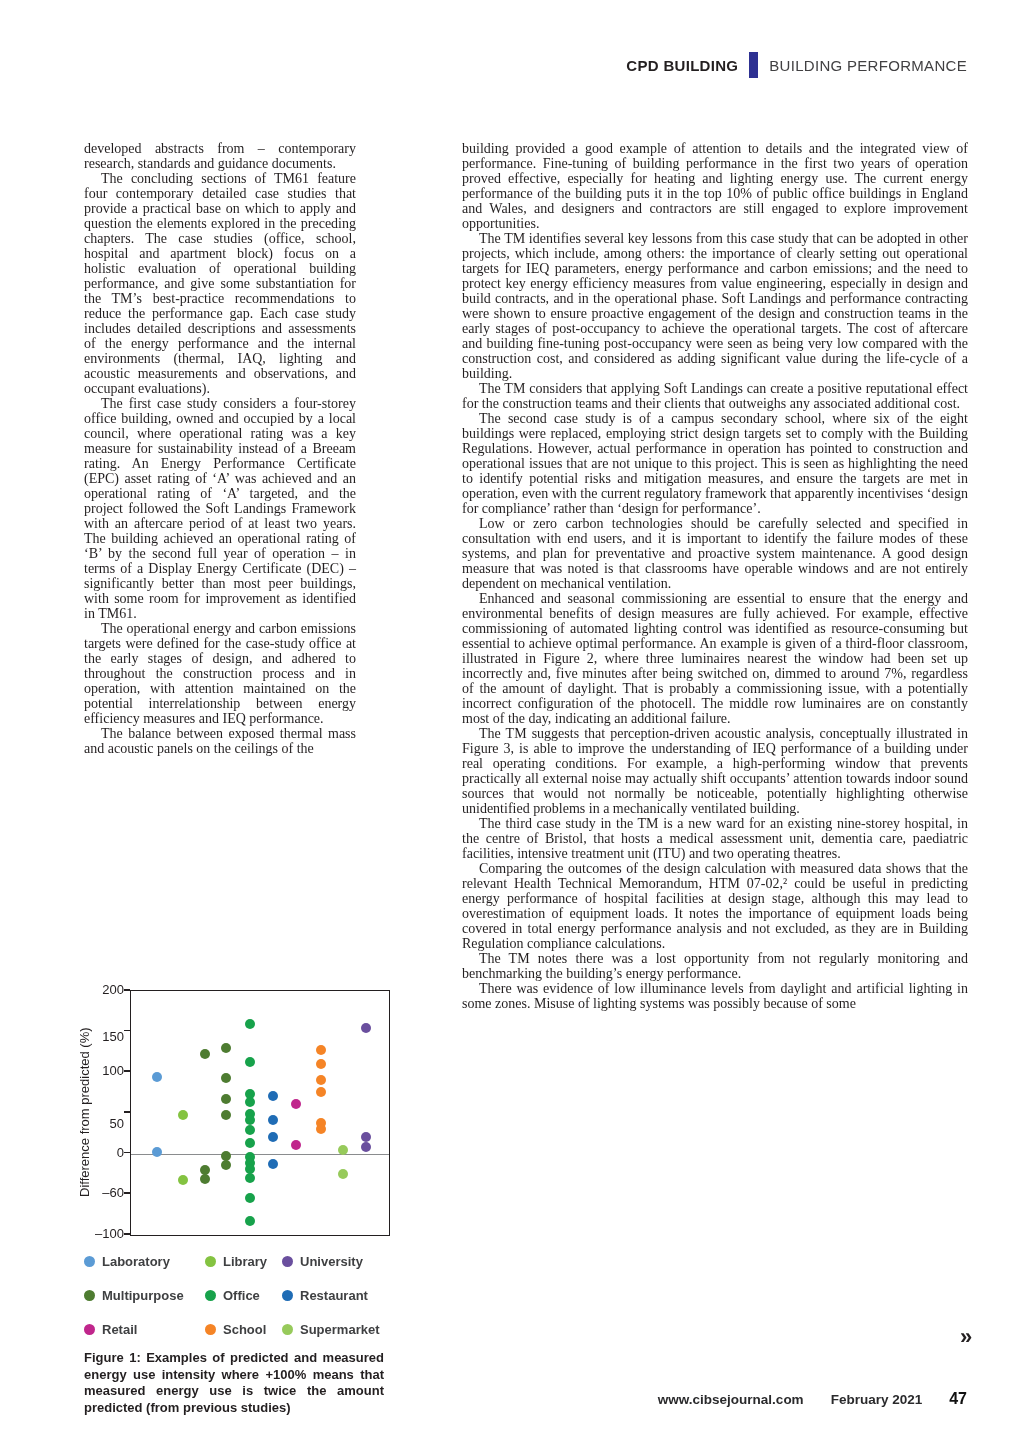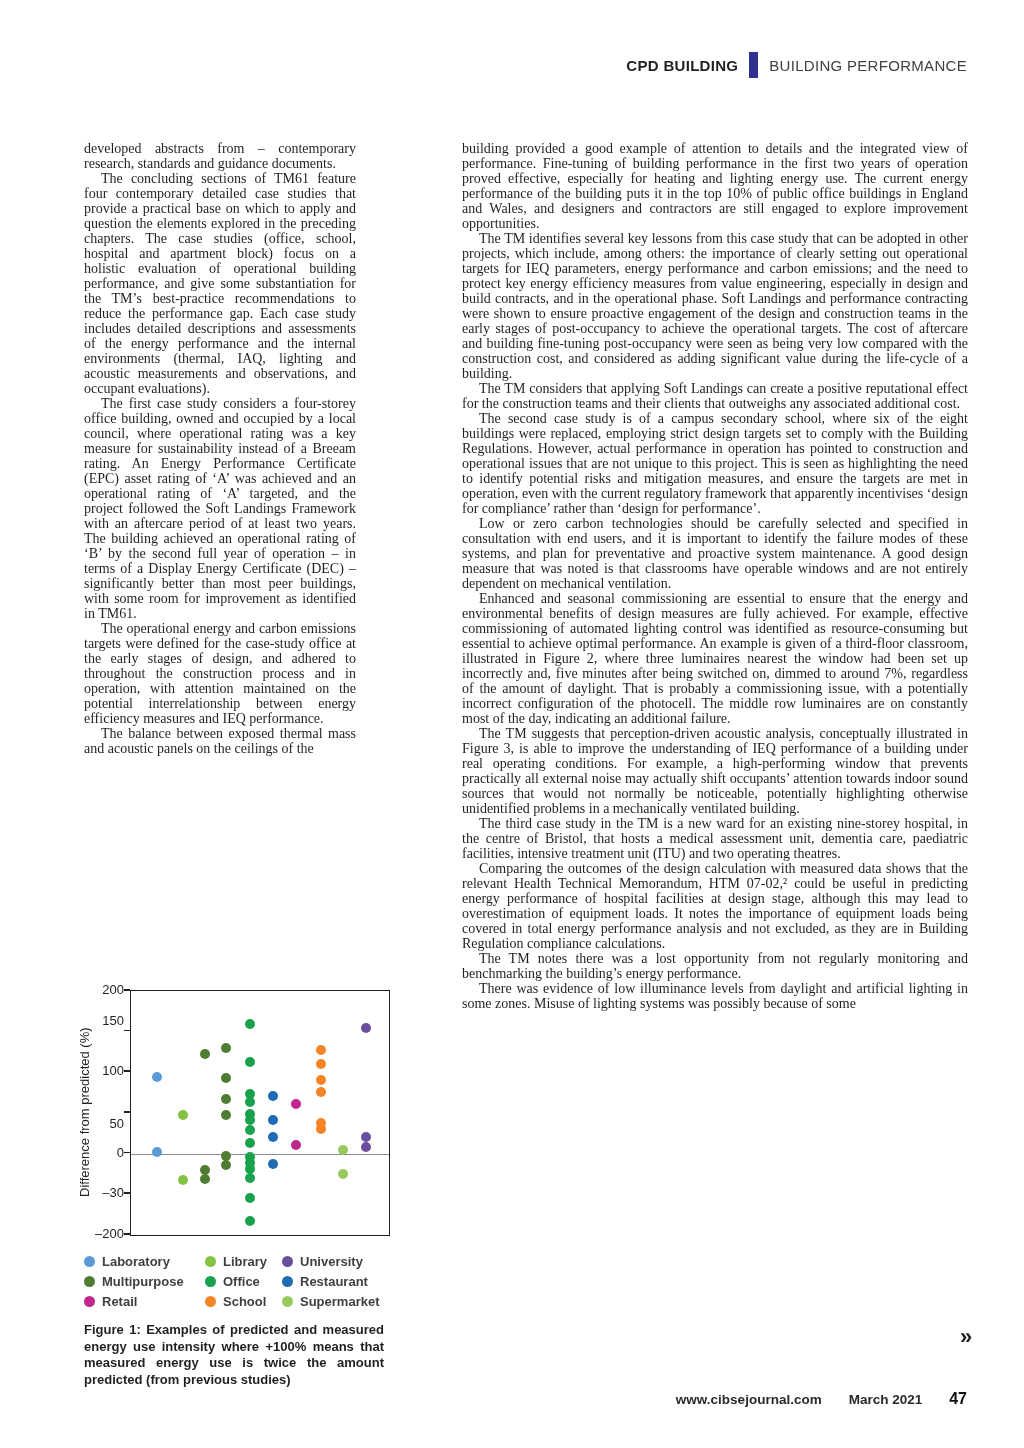--- a/index.html
+++ b/index.html
@@ -88,7 +88,7 @@
       <div>
           <div class="ytick" style="top: -2px;">200</div>
           <div class="ymark" style="top: 5px;"></div>
-          <div class="ytick" style="top: 29px;">150</div>
+          <div class="ytick" style="top: 45px;">150</div>
           <div class="ymark" style="top: 45.6667px;"></div>
           <div class="ytick" style="top: 79.3333px; text-align: right;">100</div>
           <div class="ymark" style="top: 86.3333px;"></div>

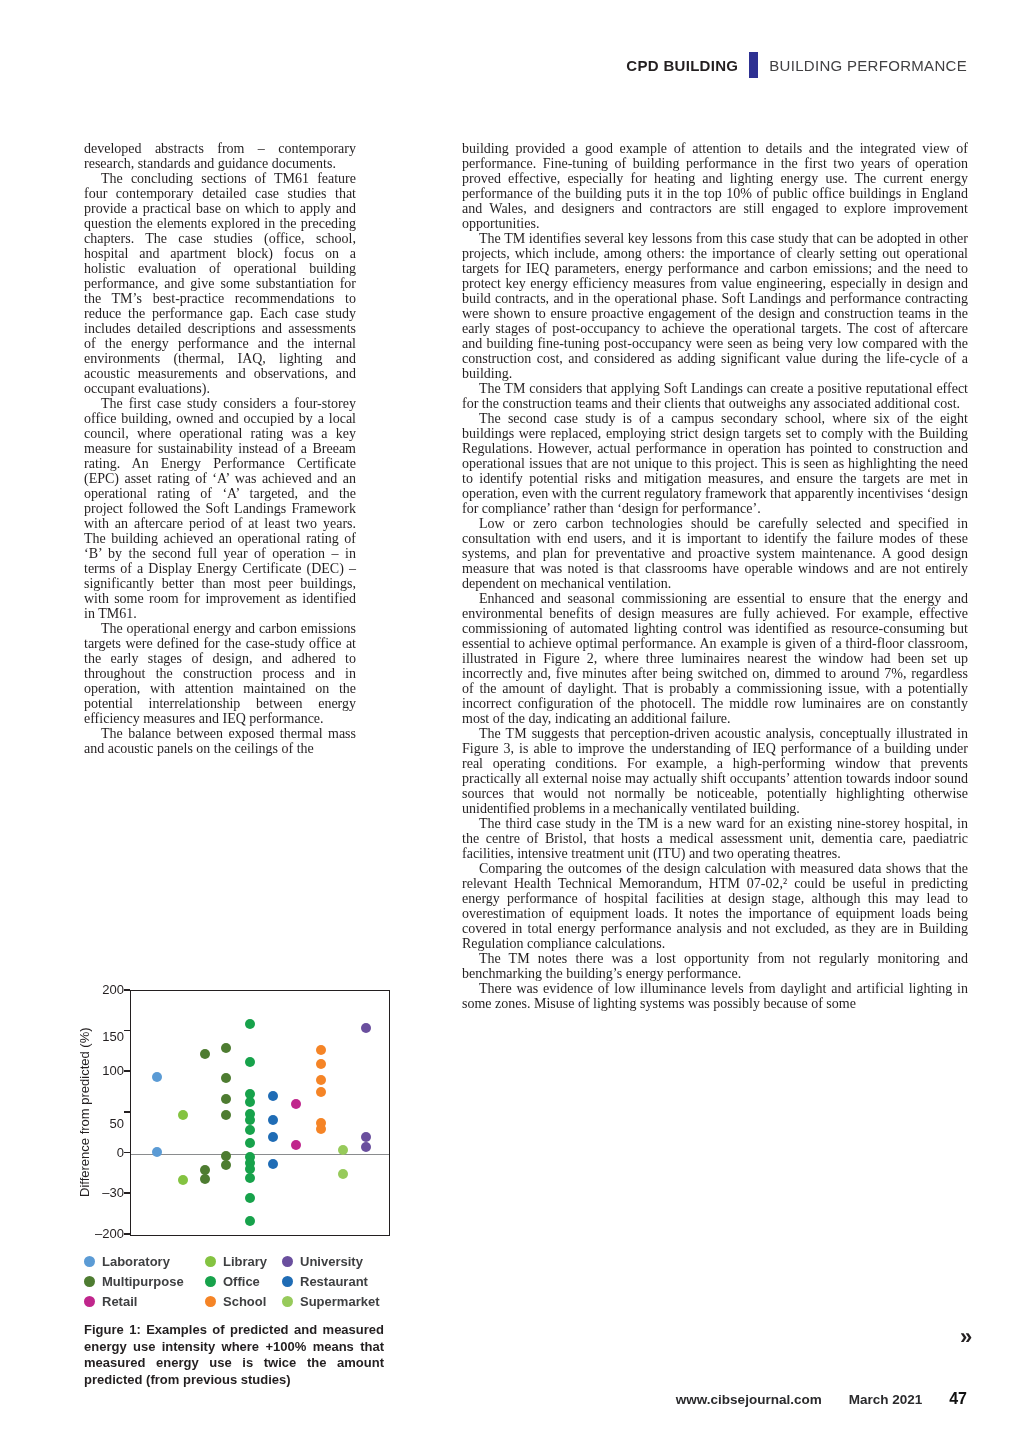--- a/index.html
+++ b/index.html
@@ -96,7 +96,7 @@
           <div class="ymark" style="top: 127px;"></div>
           <div class="ytick" style="top: 160.667px;">0</div>
           <div class="ymark" style="top: 167.667px;"></div>
-          <div class="ytick" style="top: 201.333px;">–30</div>
+          <div class="ytick" style="top: 201.333px;">–60</div>
           <div class="ymark" style="top: 208.333px;"></div>
           <div class="ytick" style="top: 242px;">–200</div>
           <div class="ymark" style="top: 249px;"></div>

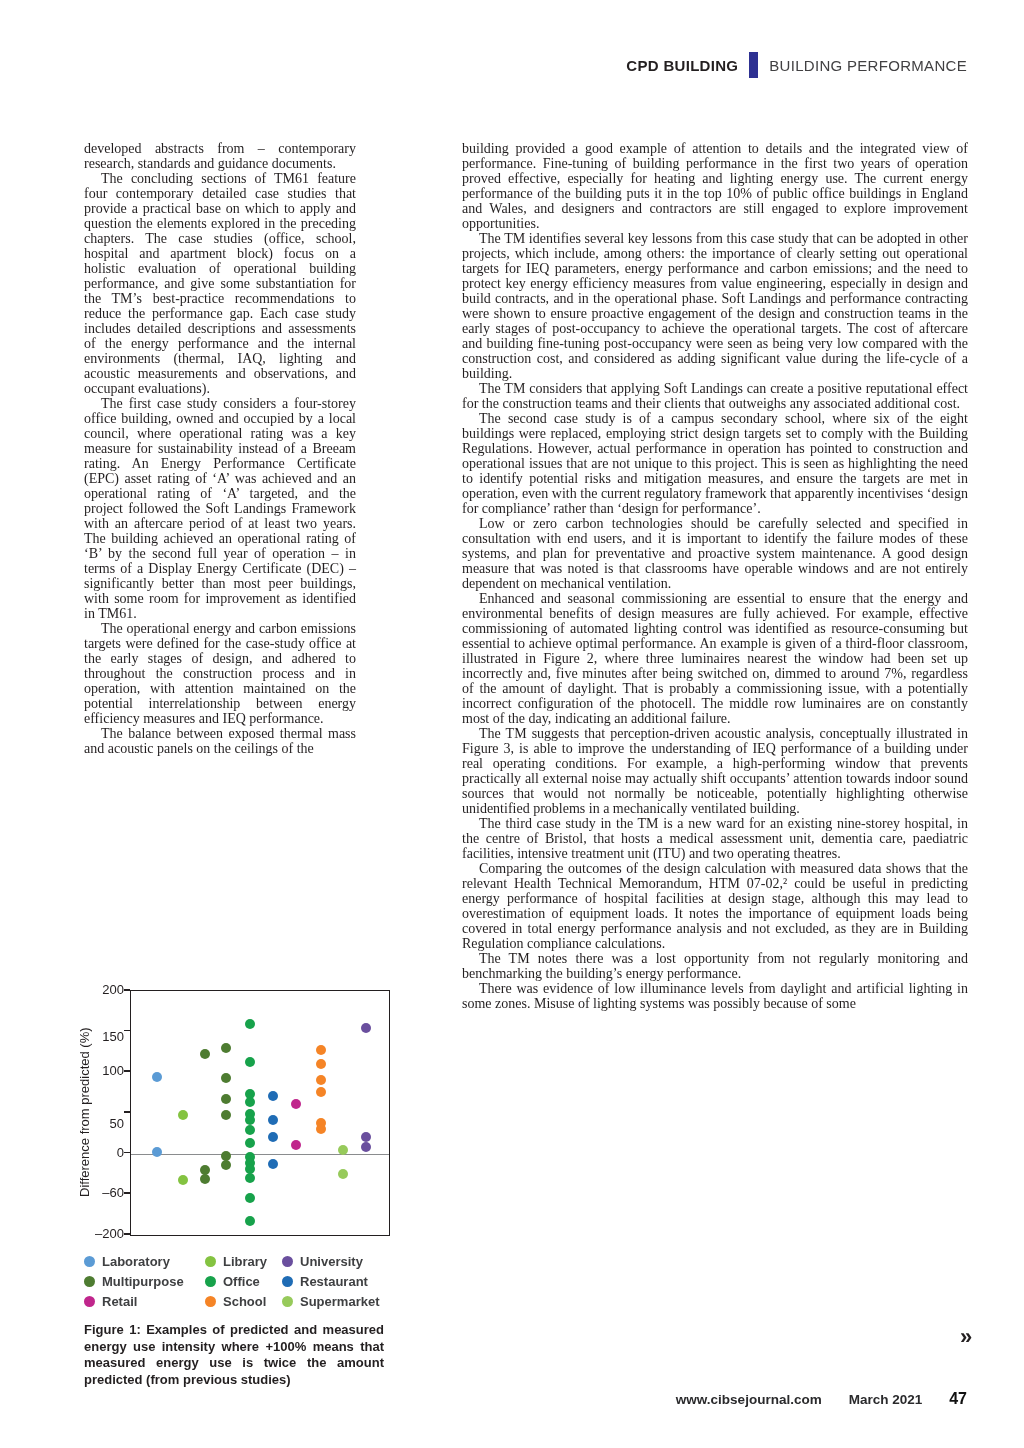--- a/index.html
+++ b/index.html
@@ -98,7 +98,7 @@
           <div class="ymark" style="top: 167.667px;"></div>
           <div class="ytick" style="top: 201.333px;">–60</div>
           <div class="ymark" style="top: 208.333px;"></div>
-          <div class="ytick" style="top: 242px;">–200</div>
+          <div class="ytick" style="top: 242px;">–100</div>
           <div class="ymark" style="top: 249px;"></div>
         </div>
       <div class="plot">

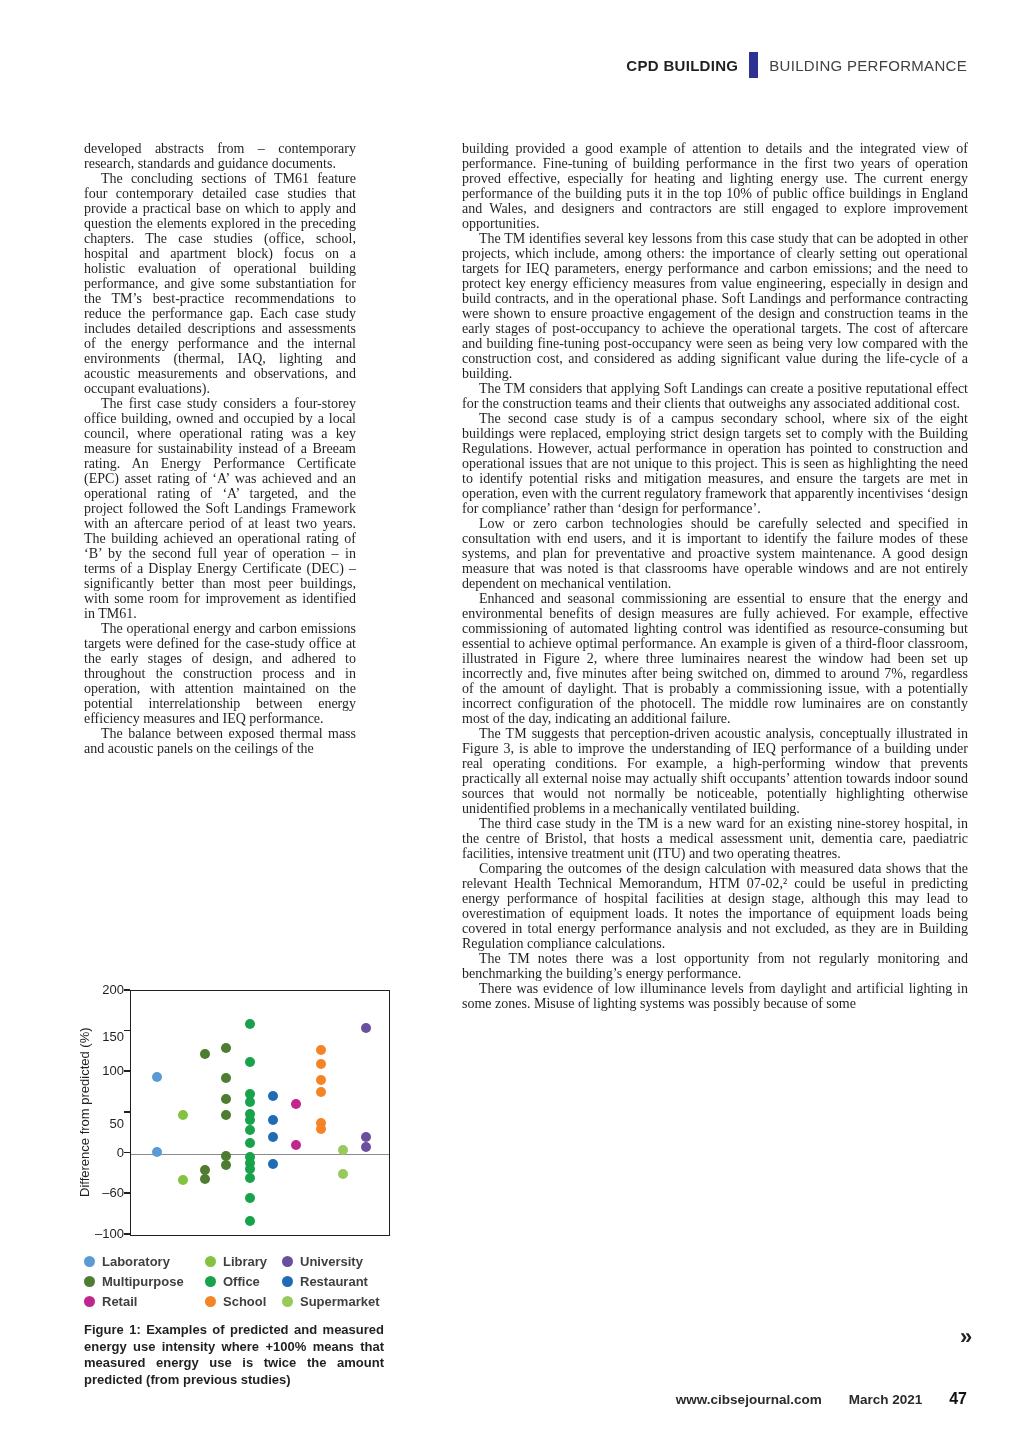--- a/index.html
+++ b/index.html
@@ -35,7 +35,7 @@
   .ymark{position:absolute;left:40px;width:6px;height:1.6px;background:#231f20;}
 
   .legend{margin-top:10px;display:grid;grid-template-columns:121px 77px auto;
-          grid-template-rows:repeat(3,auto);grid-auto-flow:column;row-gap:5px;
+          grid-template-rows:repeat(3,auto);grid-auto-flow:column;row-gap:19px;
           font-family:"Liberation Sans",sans-serif;font-size:13px;font-weight:bold;color:#3f4042;}
   .lg-item{display:flex;align-items:center;gap:7px;}
   .lg-dot{width:11px;height:11px;border-radius:50%;flex:0 0 auto;}

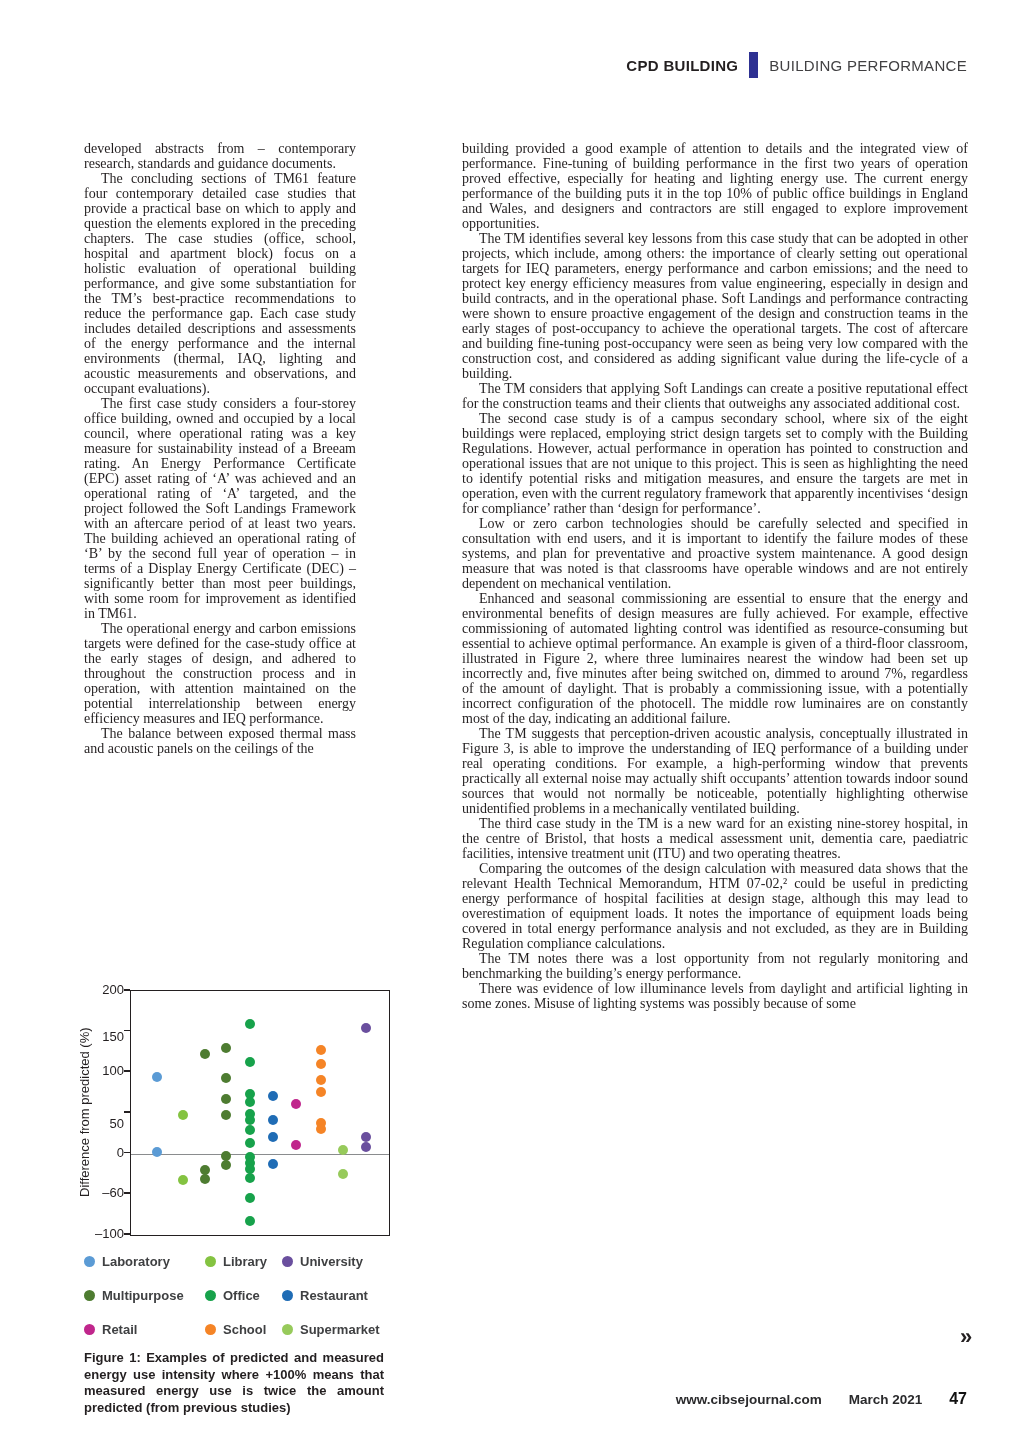--- a/index.html
+++ b/index.html
@@ -194,7 +194,7 @@
 
   <div class="footer">
     <span>www.cibsejournal.com</span>
-    <span>March 2021</span>
+    <span>February 2021</span>
     <span class="pageno">47</span>
   </div>
 

